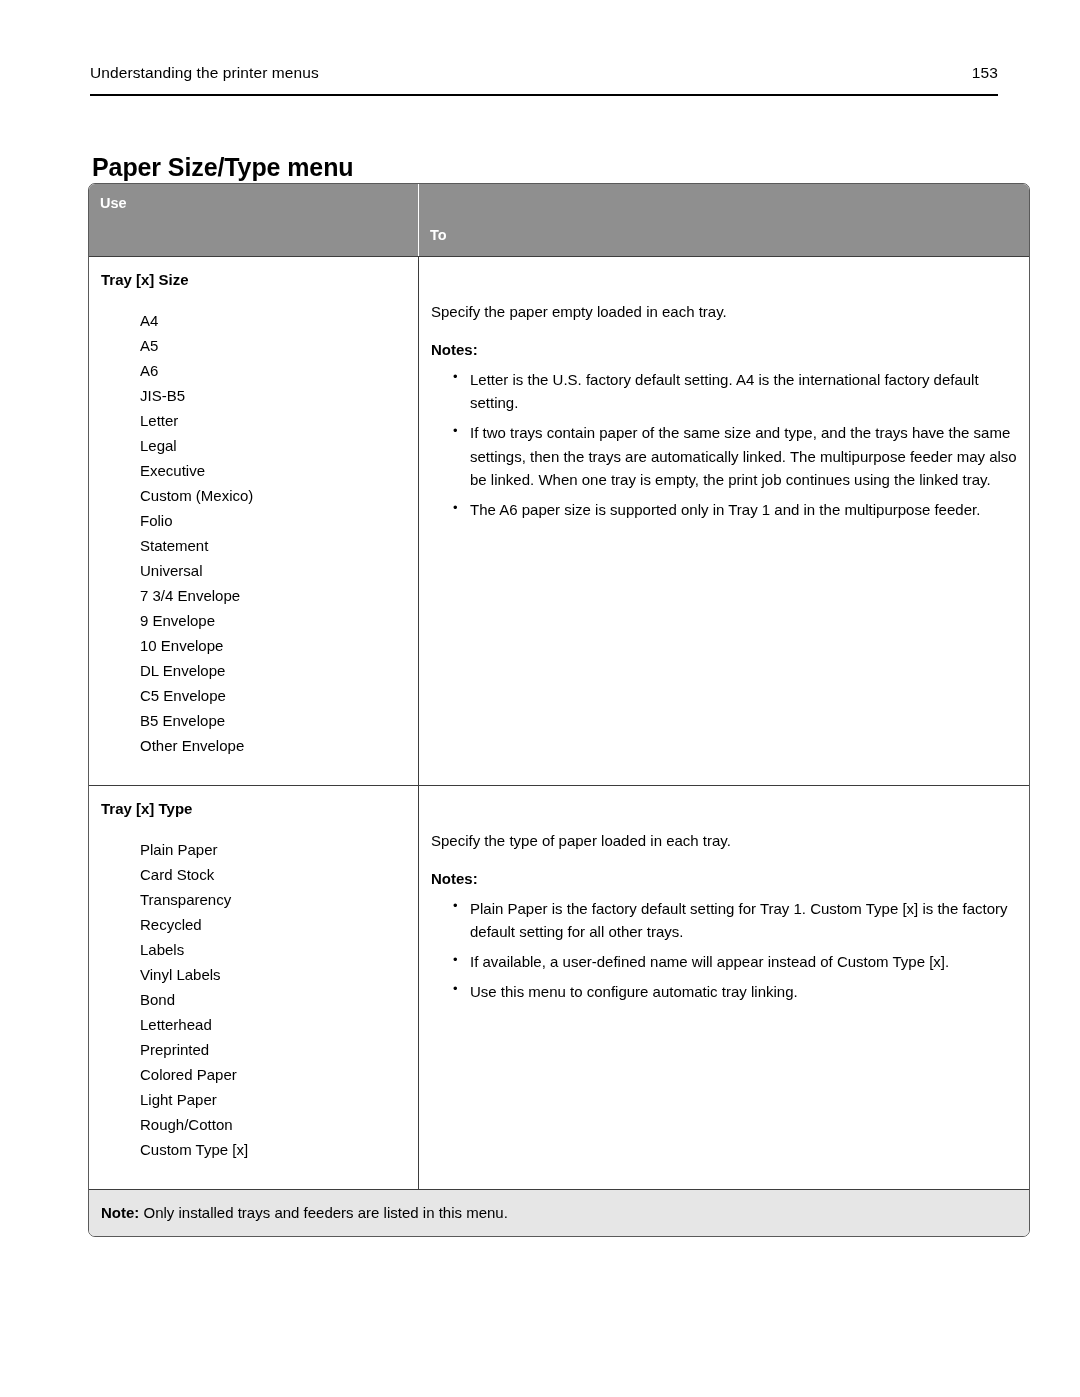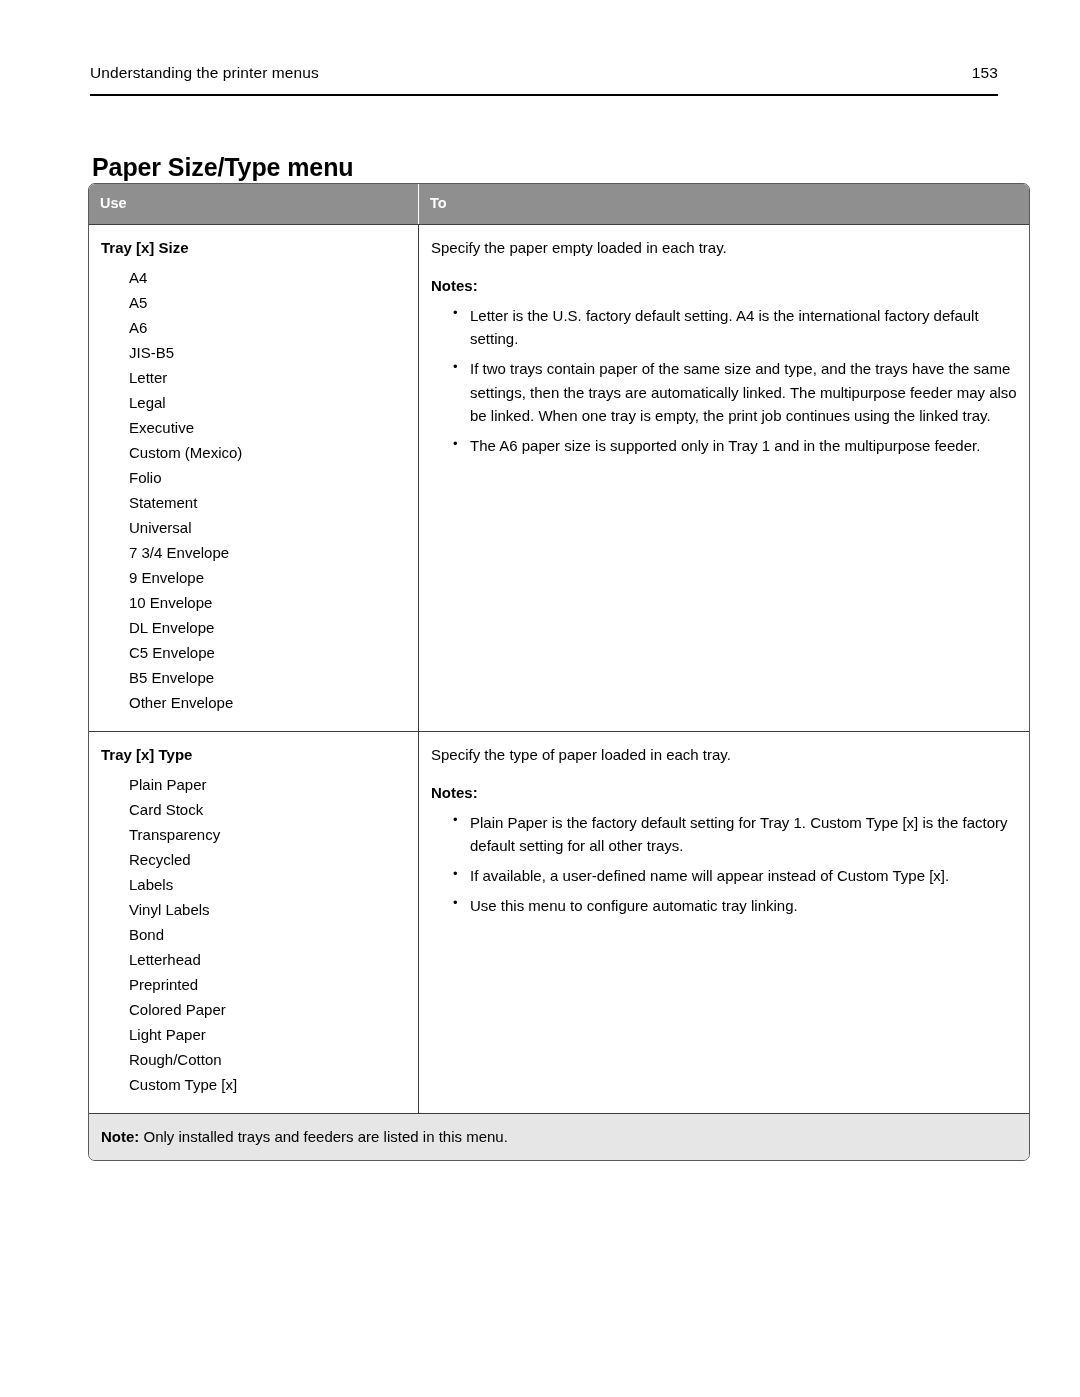--- a/index.html
+++ b/index.html
@@ -103,6 +103,7 @@
   }
   .t-cell-right {
     flex: 1 1 auto;
+    margin-top: 32px;
   }
 
   .opt-title {

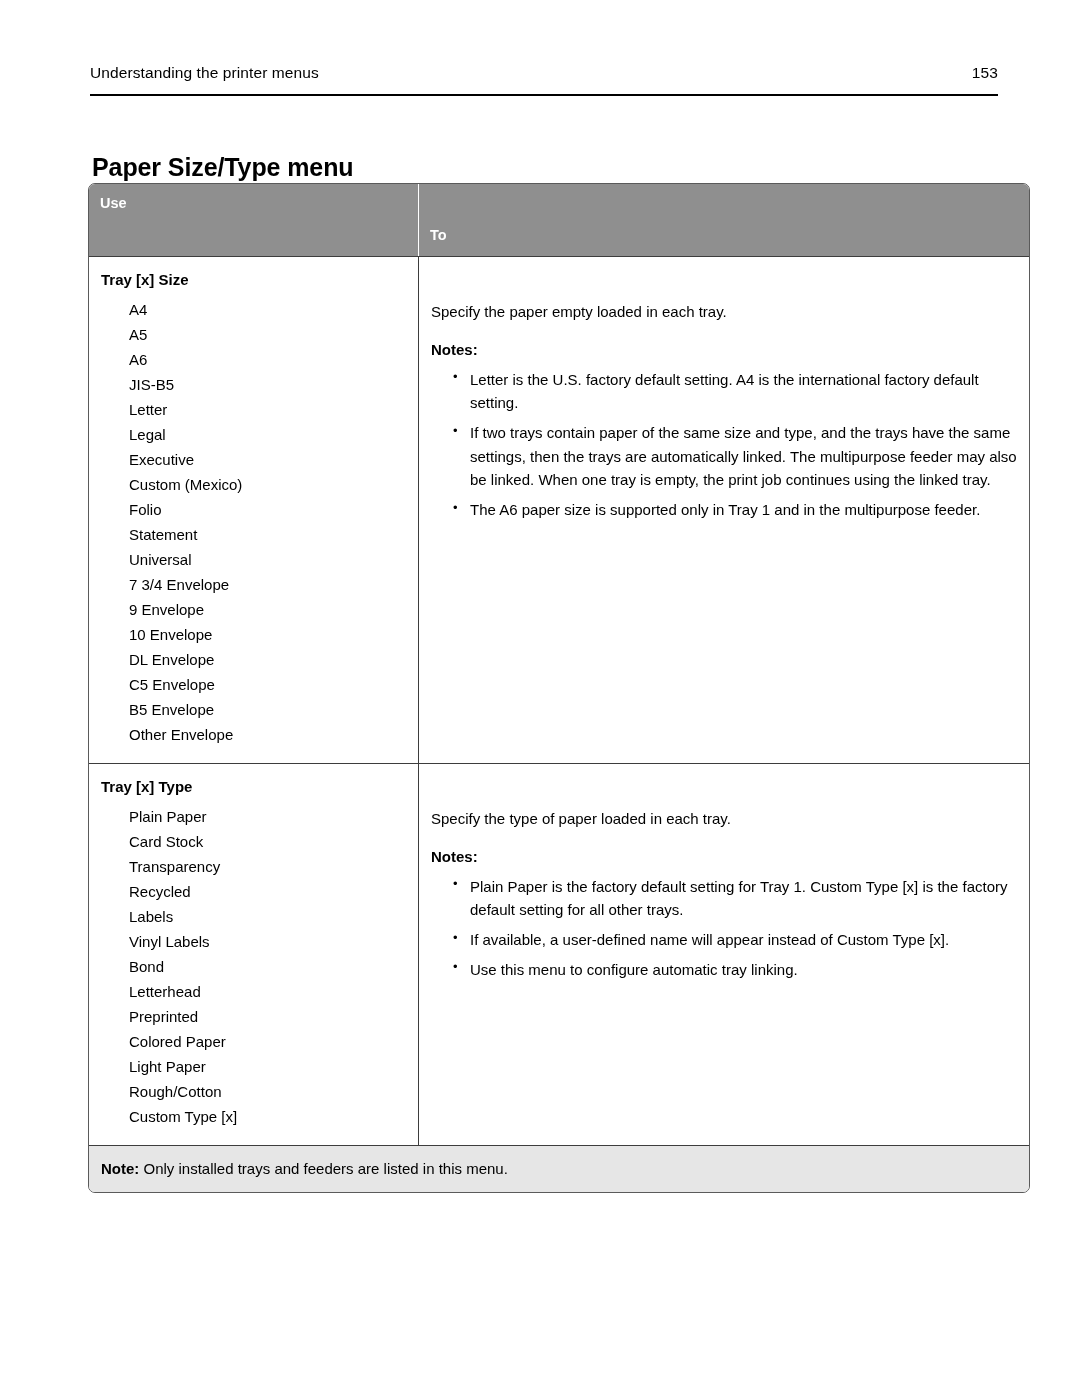--- a/index.html
+++ b/index.html
@@ -113,7 +113,7 @@
   }
   .opt-list {
     list-style: none;
-    margin: 4px;
+    margin: 15px;
     padding: 0 0 0 24px;
   }
   .opt-list li {

